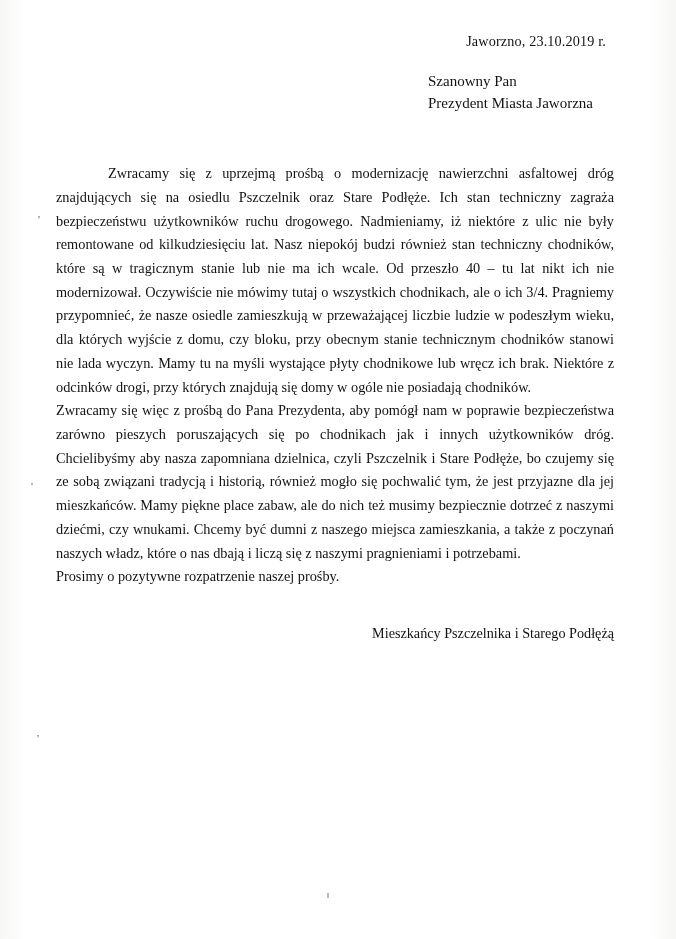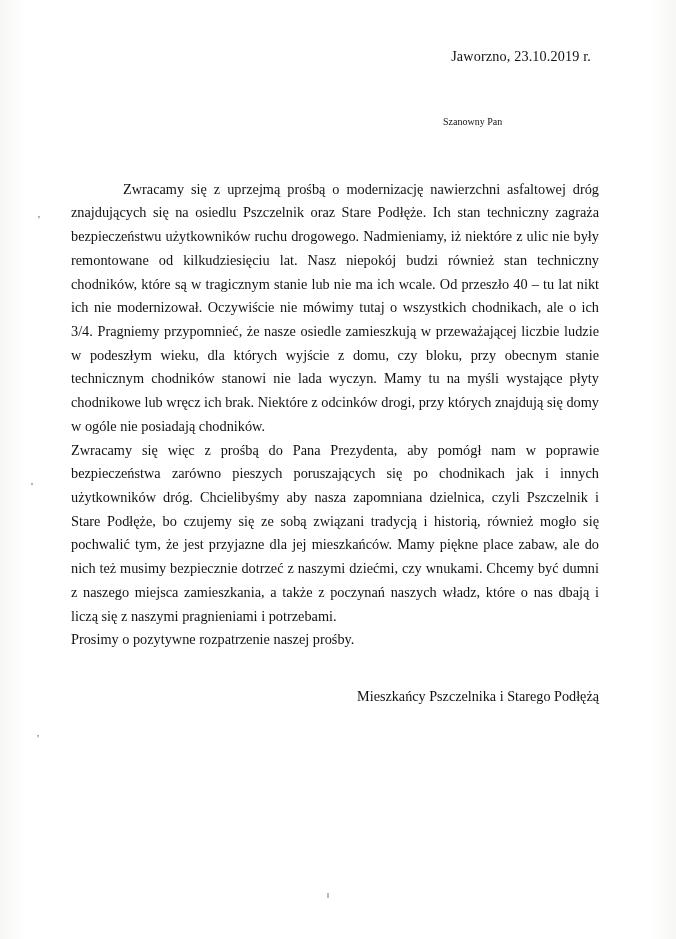--- a/index.html
+++ b/index.html
@@ -19,7 +19,7 @@
     position: absolute;
     inset: 0;
     background: #fefefe;
-    padding: 15px;
+    padding: 0;
   }
   
   .page::before {

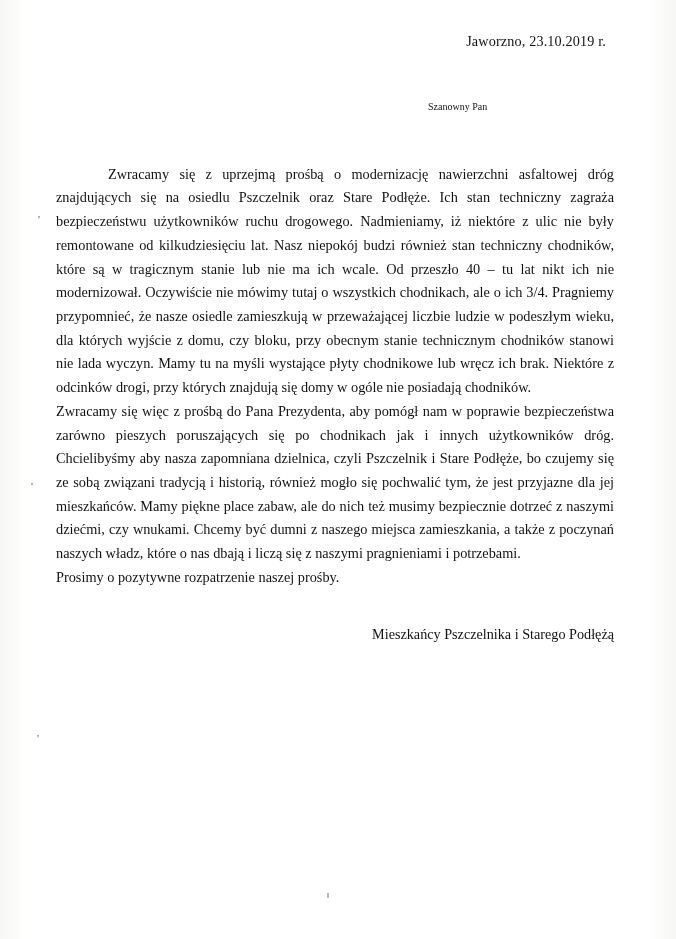--- a/index.html
+++ b/index.html
@@ -42,9 +42,9 @@
     letter-spacing: 0.15px;
   }
   .addressee {
-    margin-top: 50px;
+    margin-top: 20px;
     margin-left: 372px;
-    font-size: 10px;
+    font-size: 15px;
     line-height: 1.47;
   }
   .addressee div {

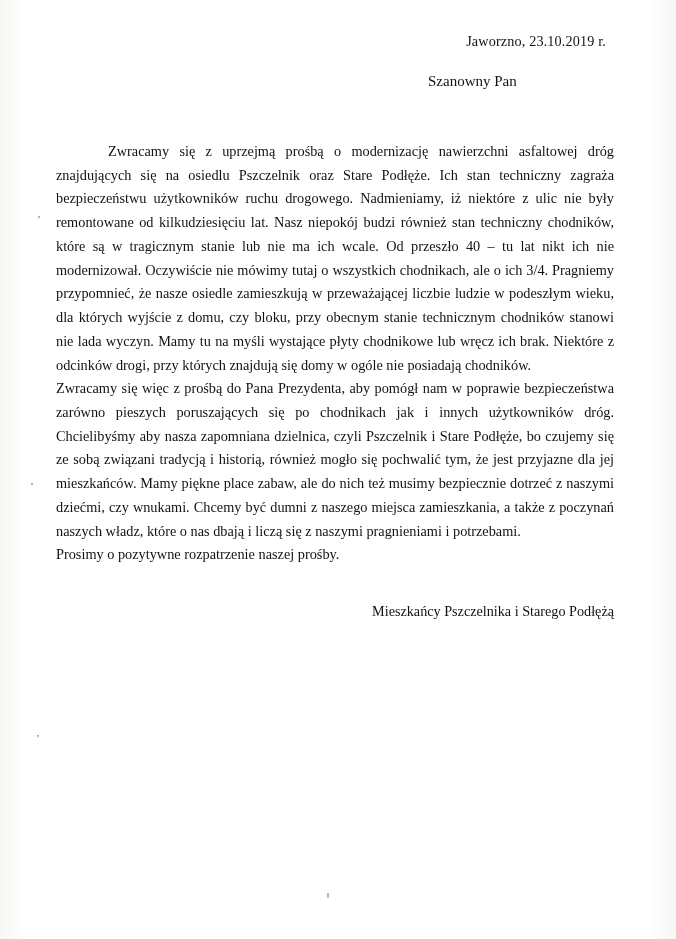--- a/index.html
+++ b/index.html
@@ -101,6 +101,7 @@
 
     <div class="addressee">
       <div>Szanowny Pan</div>
+      <div>Prezydent Miasta Jaworzna</div>
     </div>
 
     <div class="body-text">

